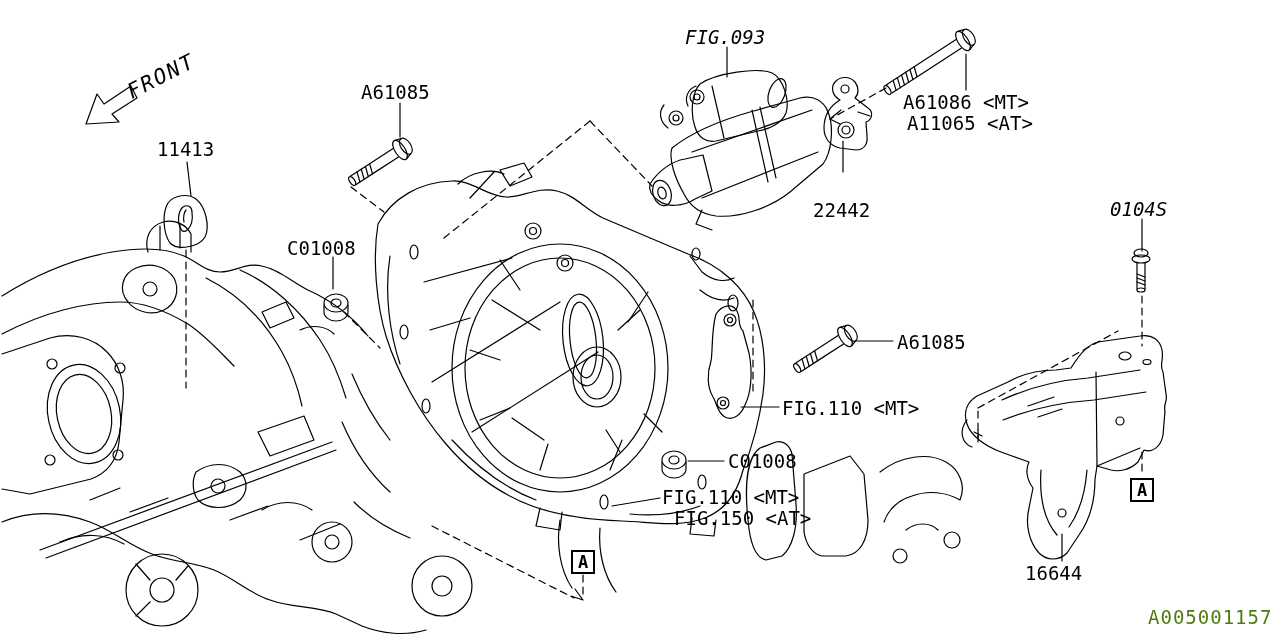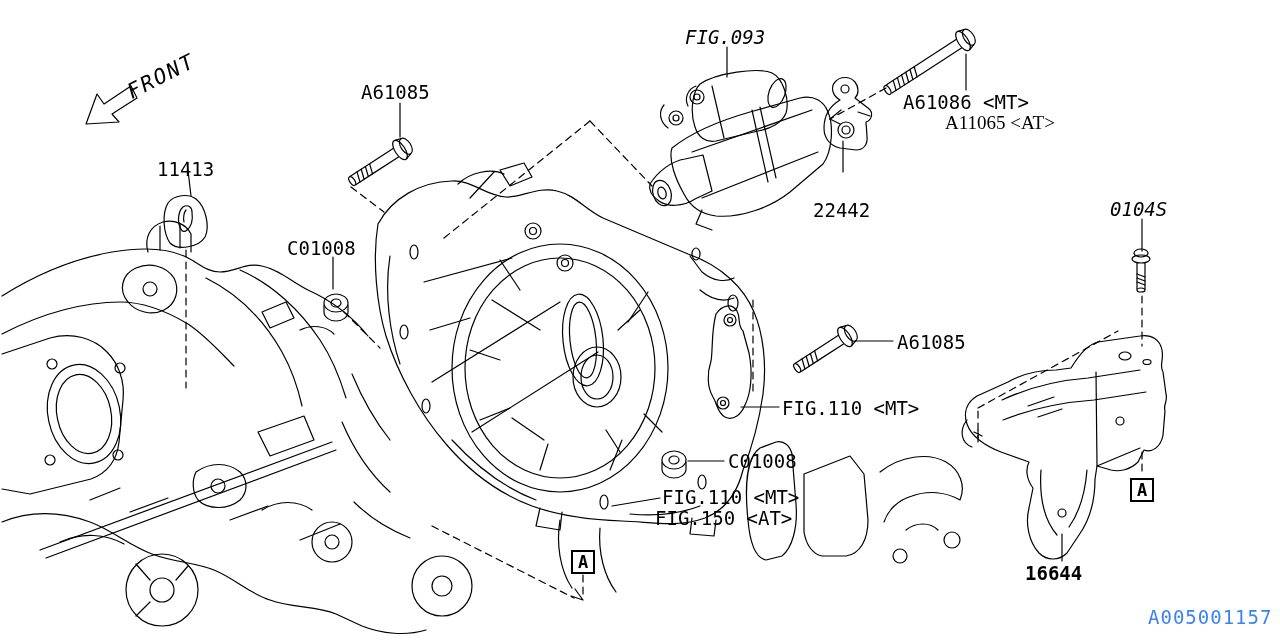--- a/index.html
+++ b/index.html
@@ -245,7 +245,7 @@
   <div class="lbl" style="left:361px;top:82px;">A61085</div>
   <div class="lbl" style="left:685px;top:27px;font-style:italic;">FIG.093</div>
   <div class="lbl" style="left:903px;top:92px;text-align:center;">A61086 &lt;MT&gt;</div>
-  <div class="lbl" style="left:945px;top:113px;font-family:Liberation Serif, serif;">A11065 &lt;AT&gt;</div>
+  <div class="lbl" style="left:907px;top:113px;">A11065 &lt;AT&gt;</div>
   <div class="lbl" style="left:813px;top:175px;margin-top:25px;">22442</div>
   <div class="lbl" style="left:1110px;top:199px;font-style:italic;">0104S</div>
   <div class="lbl" style="left:287px;top:238px;">C01008</div>

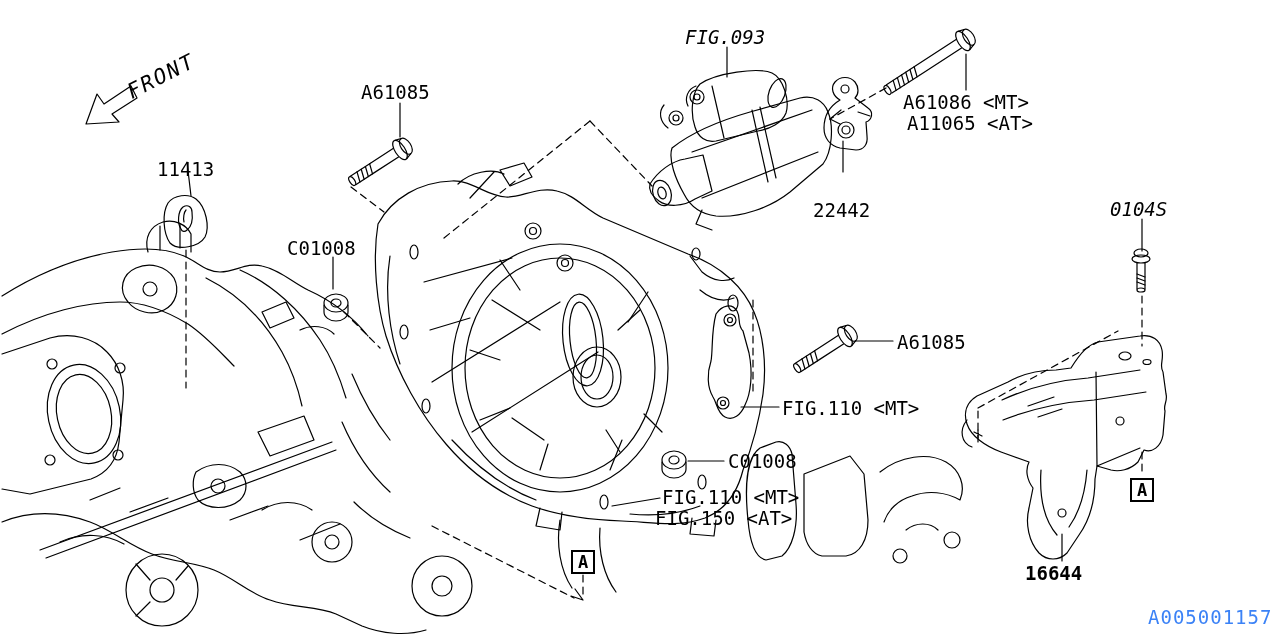--- a/index.html
+++ b/index.html
@@ -241,7 +241,7 @@
 
   <div class="lbl front" style="left:124px;top:84px;">FRONT</div>
 
-  <div class="lbl" style="left:157px;top:139px;margin-top:20px;">11413</div>
+  <div class="lbl" style="left:157px;top:139px;">11413</div>
   <div class="lbl" style="left:361px;top:82px;">A61085</div>
   <div class="lbl" style="left:685px;top:27px;font-style:italic;">FIG.093</div>
   <div class="lbl" style="left:903px;top:92px;text-align:center;">A61086 &lt;MT&gt;</div>

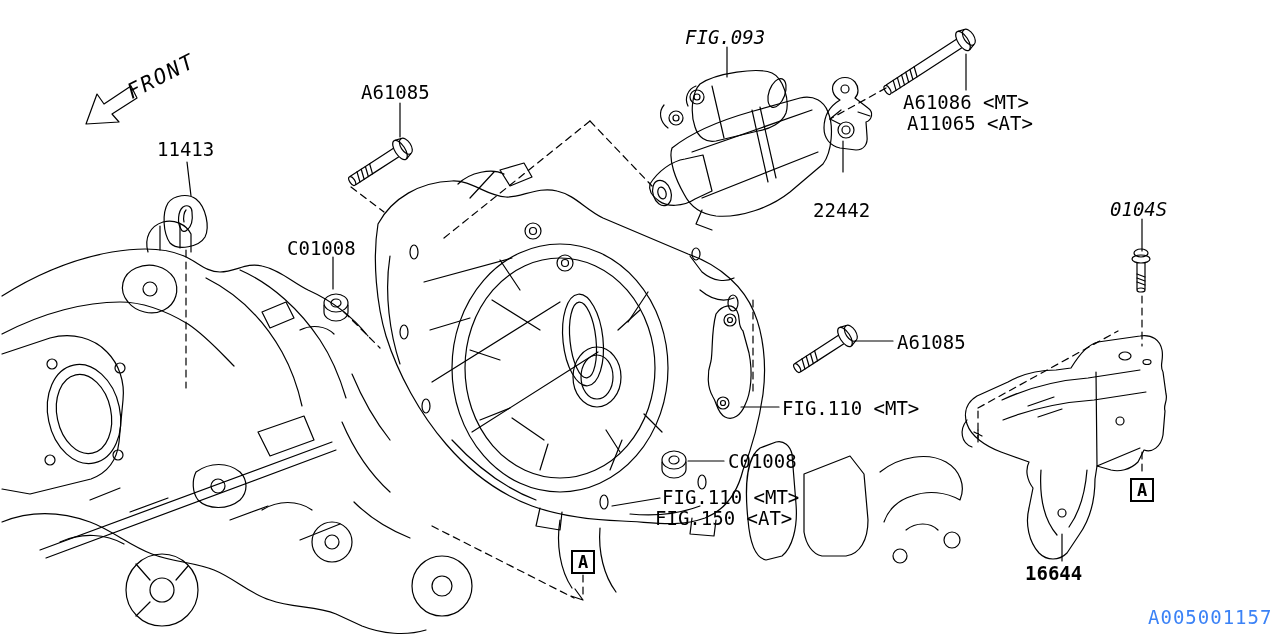--- a/index.html
+++ b/index.html
@@ -253,7 +253,7 @@
   <div class="lbl" style="left:782px;top:398px;">FIG.110 &lt;MT&gt;</div>
   <div class="lbl" style="left:728px;top:451px;">C01008</div>
   <div class="lbl" style="left:662px;top:487px;">FIG.110 &lt;MT&gt;</div>
-  <div class="lbl" style="left:655px;top:508px;">FIG.150 &lt;AT&gt;</div>
+  <div class="lbl" style="left:674px;top:508px;">FIG.150 &lt;AT&gt;</div>
   <div class="lbl" style="left:1025px;top:563px;font-weight:bold;">16644</div>
 
   <div class="abox" style="left:571px;top:550px;">A</div>

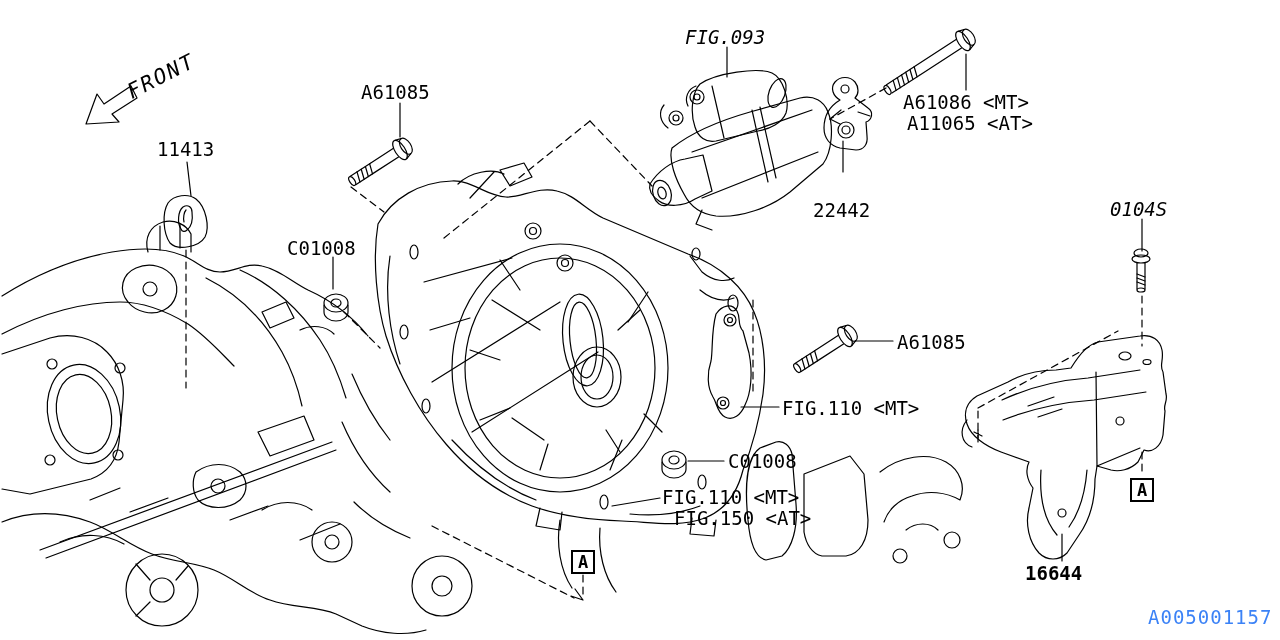--- a/index.html
+++ b/index.html
@@ -254,7 +254,7 @@
   <div class="lbl" style="left:728px;top:451px;">C01008</div>
   <div class="lbl" style="left:662px;top:487px;">FIG.110 &lt;MT&gt;</div>
   <div class="lbl" style="left:674px;top:508px;">FIG.150 &lt;AT&gt;</div>
-  <div class="lbl" style="left:1025px;top:563px;font-weight:bold;">16644</div>
+  <div class="lbl" style="left:1025px;top:563px;">16644</div>
 
   <div class="abox" style="left:571px;top:550px;">A</div>
   <div class="abox" style="left:1130px;top:478px;">A</div>

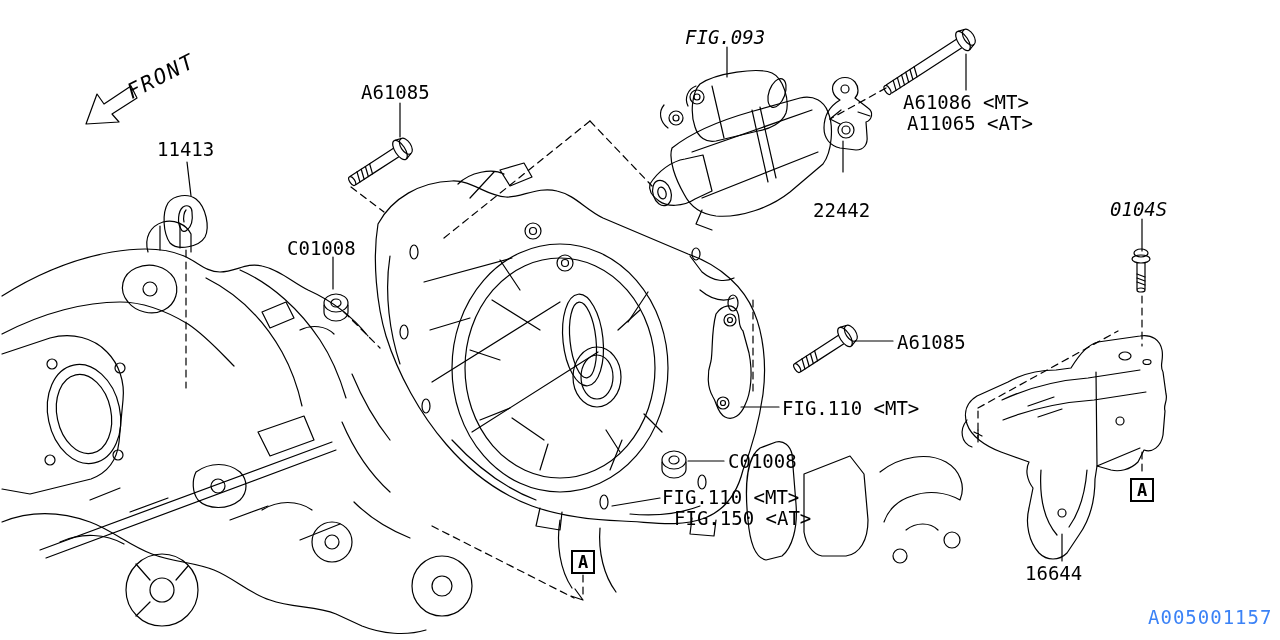--- a/index.html
+++ b/index.html
@@ -25,7 +25,7 @@
     display:flex;align-items:center;justify-content:center;
     font-size:17px;font-weight:bold;color:#000;background:#fff;
   }
-  .diagid{position:absolute;font-size:19px;color:#3b82f6;letter-spacing:1px;}
+  .diagid{position:absolute;font-size:19px;color:#4d7c0f;letter-spacing:1px;}
 </style>
 </head>
 <body>

